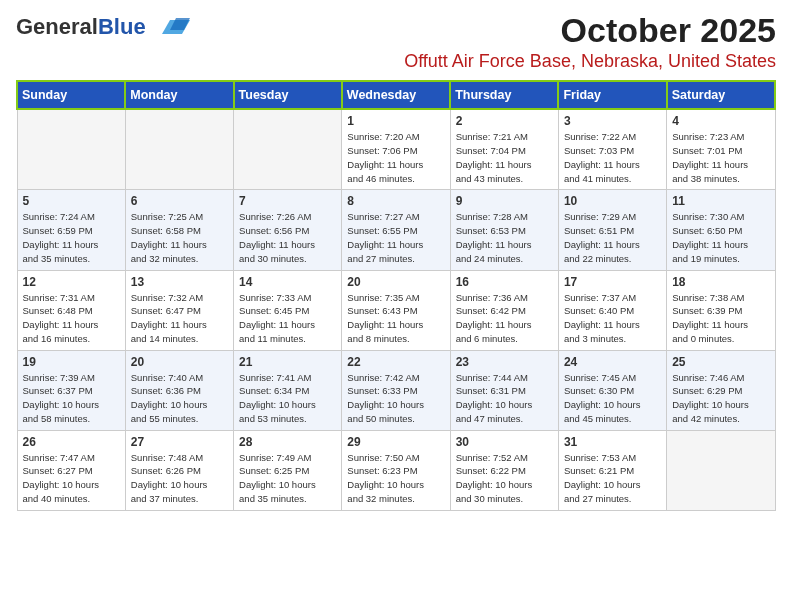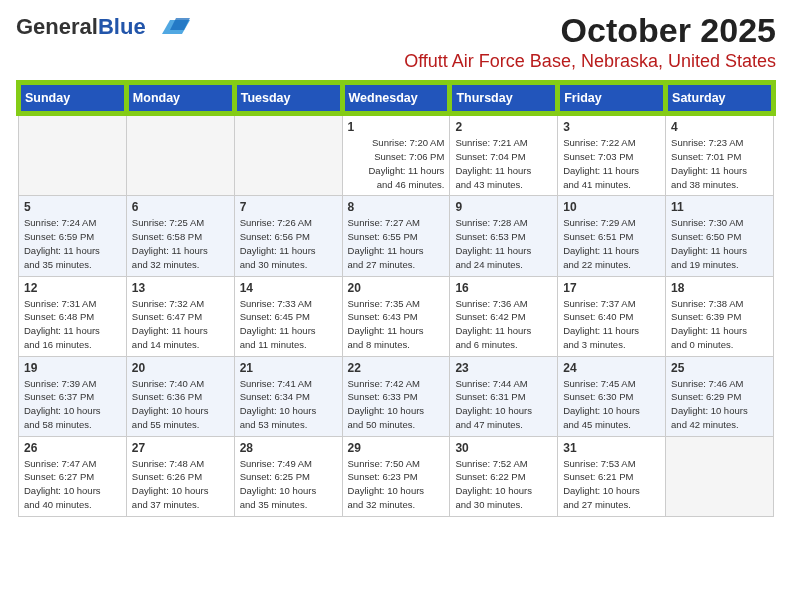--- a/index.html
+++ b/index.html
@@ -60,7 +60,7 @@
       font-weight: bold;
       padding: 6px 4px;
       text-align: left;
-      border: 5px solid #84cc16;
+      border: 2px solid #84cc16;
     }
     .calendar td {
       vertical-align: top;

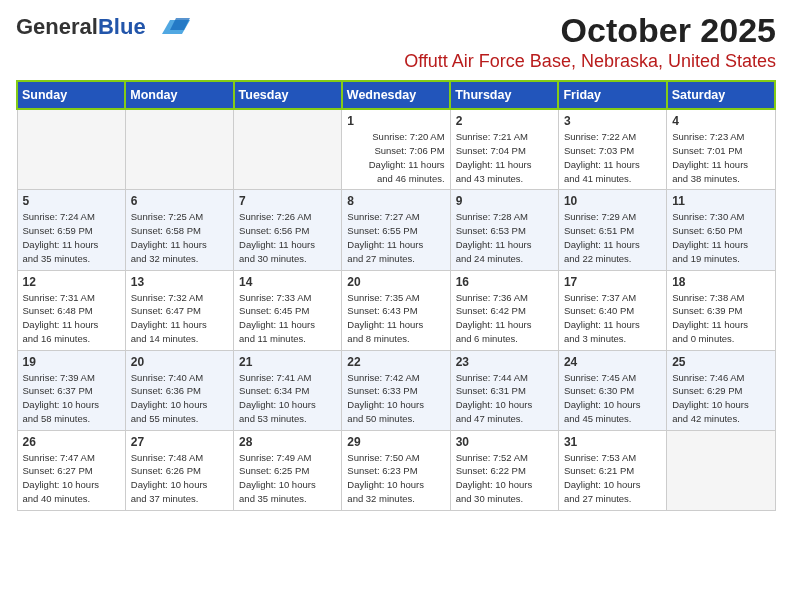--- a/index.html
+++ b/index.html
@@ -134,7 +134,7 @@
           <td class="empty"></td>
           <td>
             <span class="day-number">1</span>
-            <div class="day-info" style="white-space: pre-line; text-align: right;">Sunrise: 7:20 AM
+            <div class="day-info" style="white-space: pre-line;">Sunrise: 7:20 AM
 Sunset: 7:06 PM
 Daylight: 11 hours
 and 46 minutes.</div>

